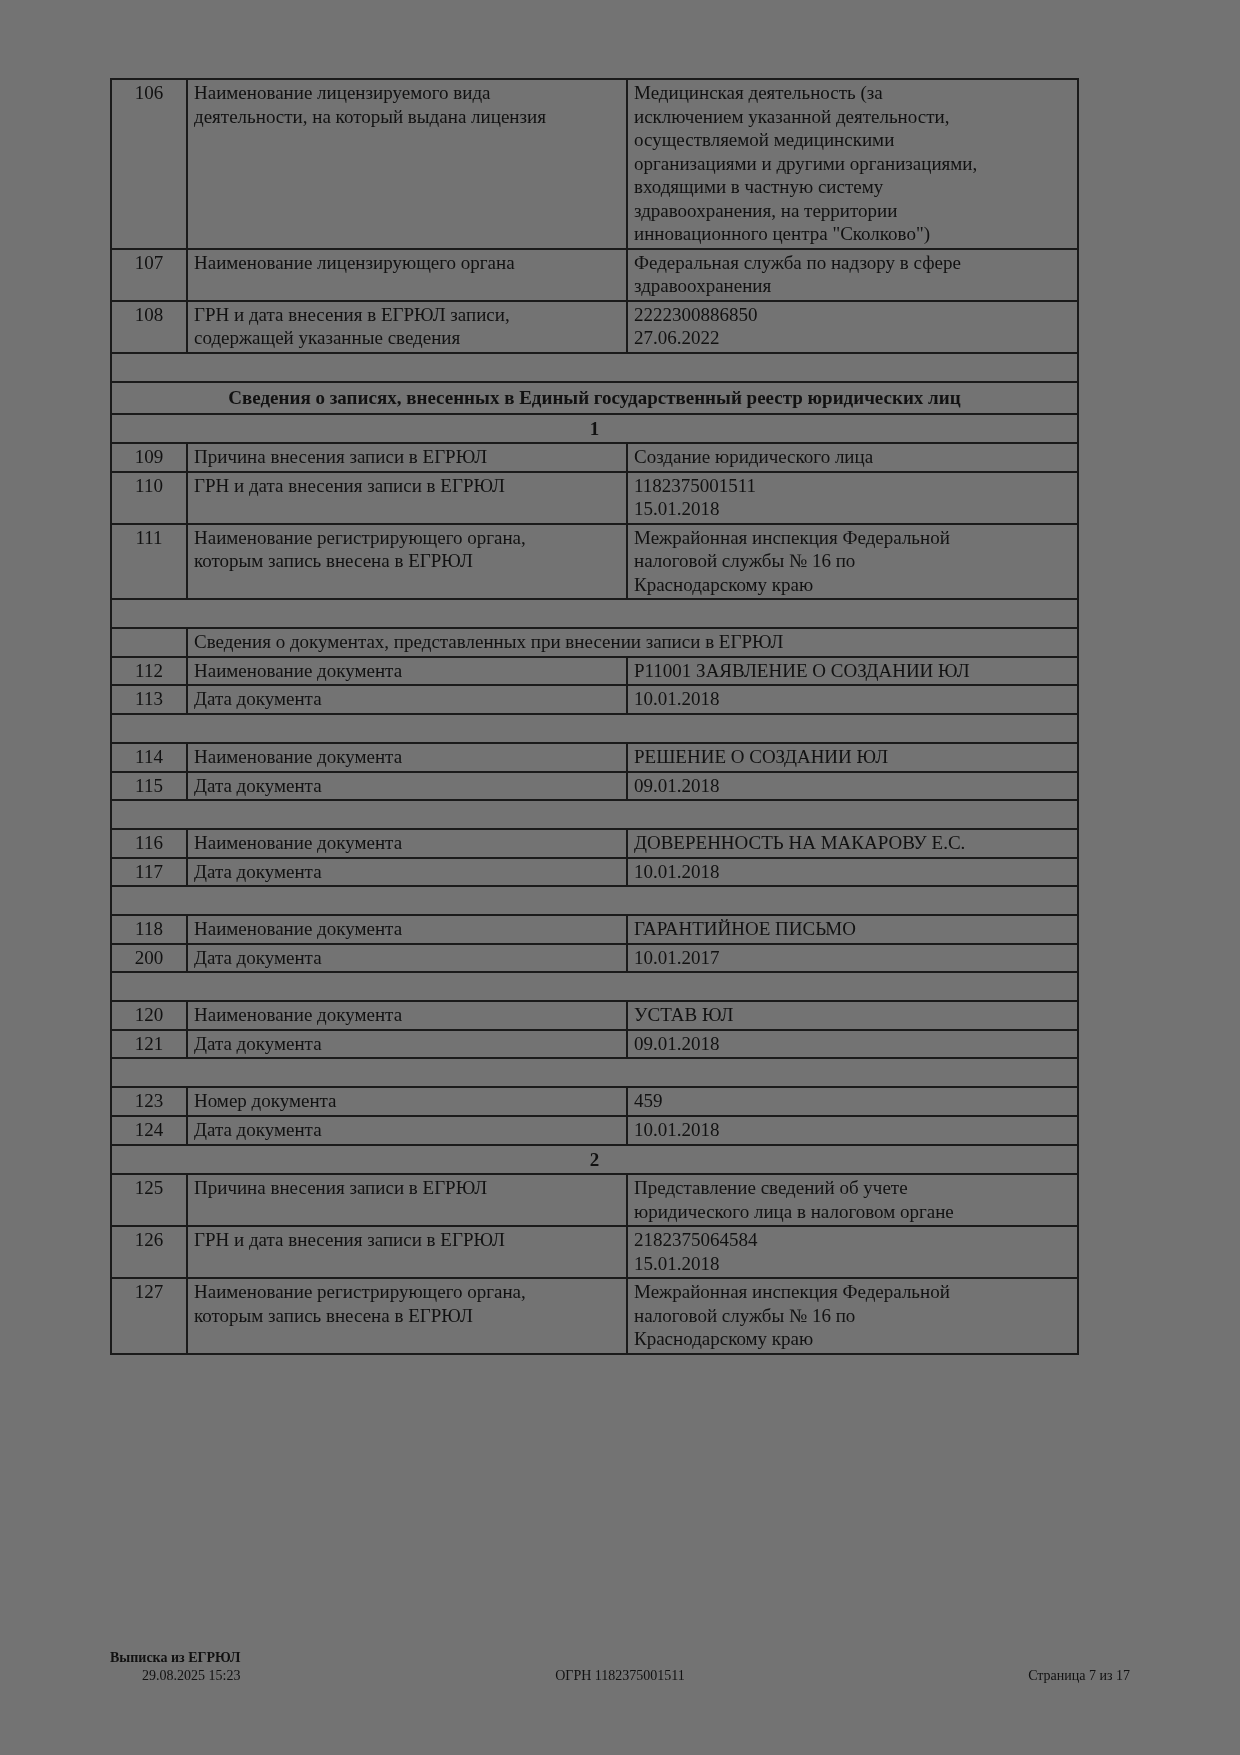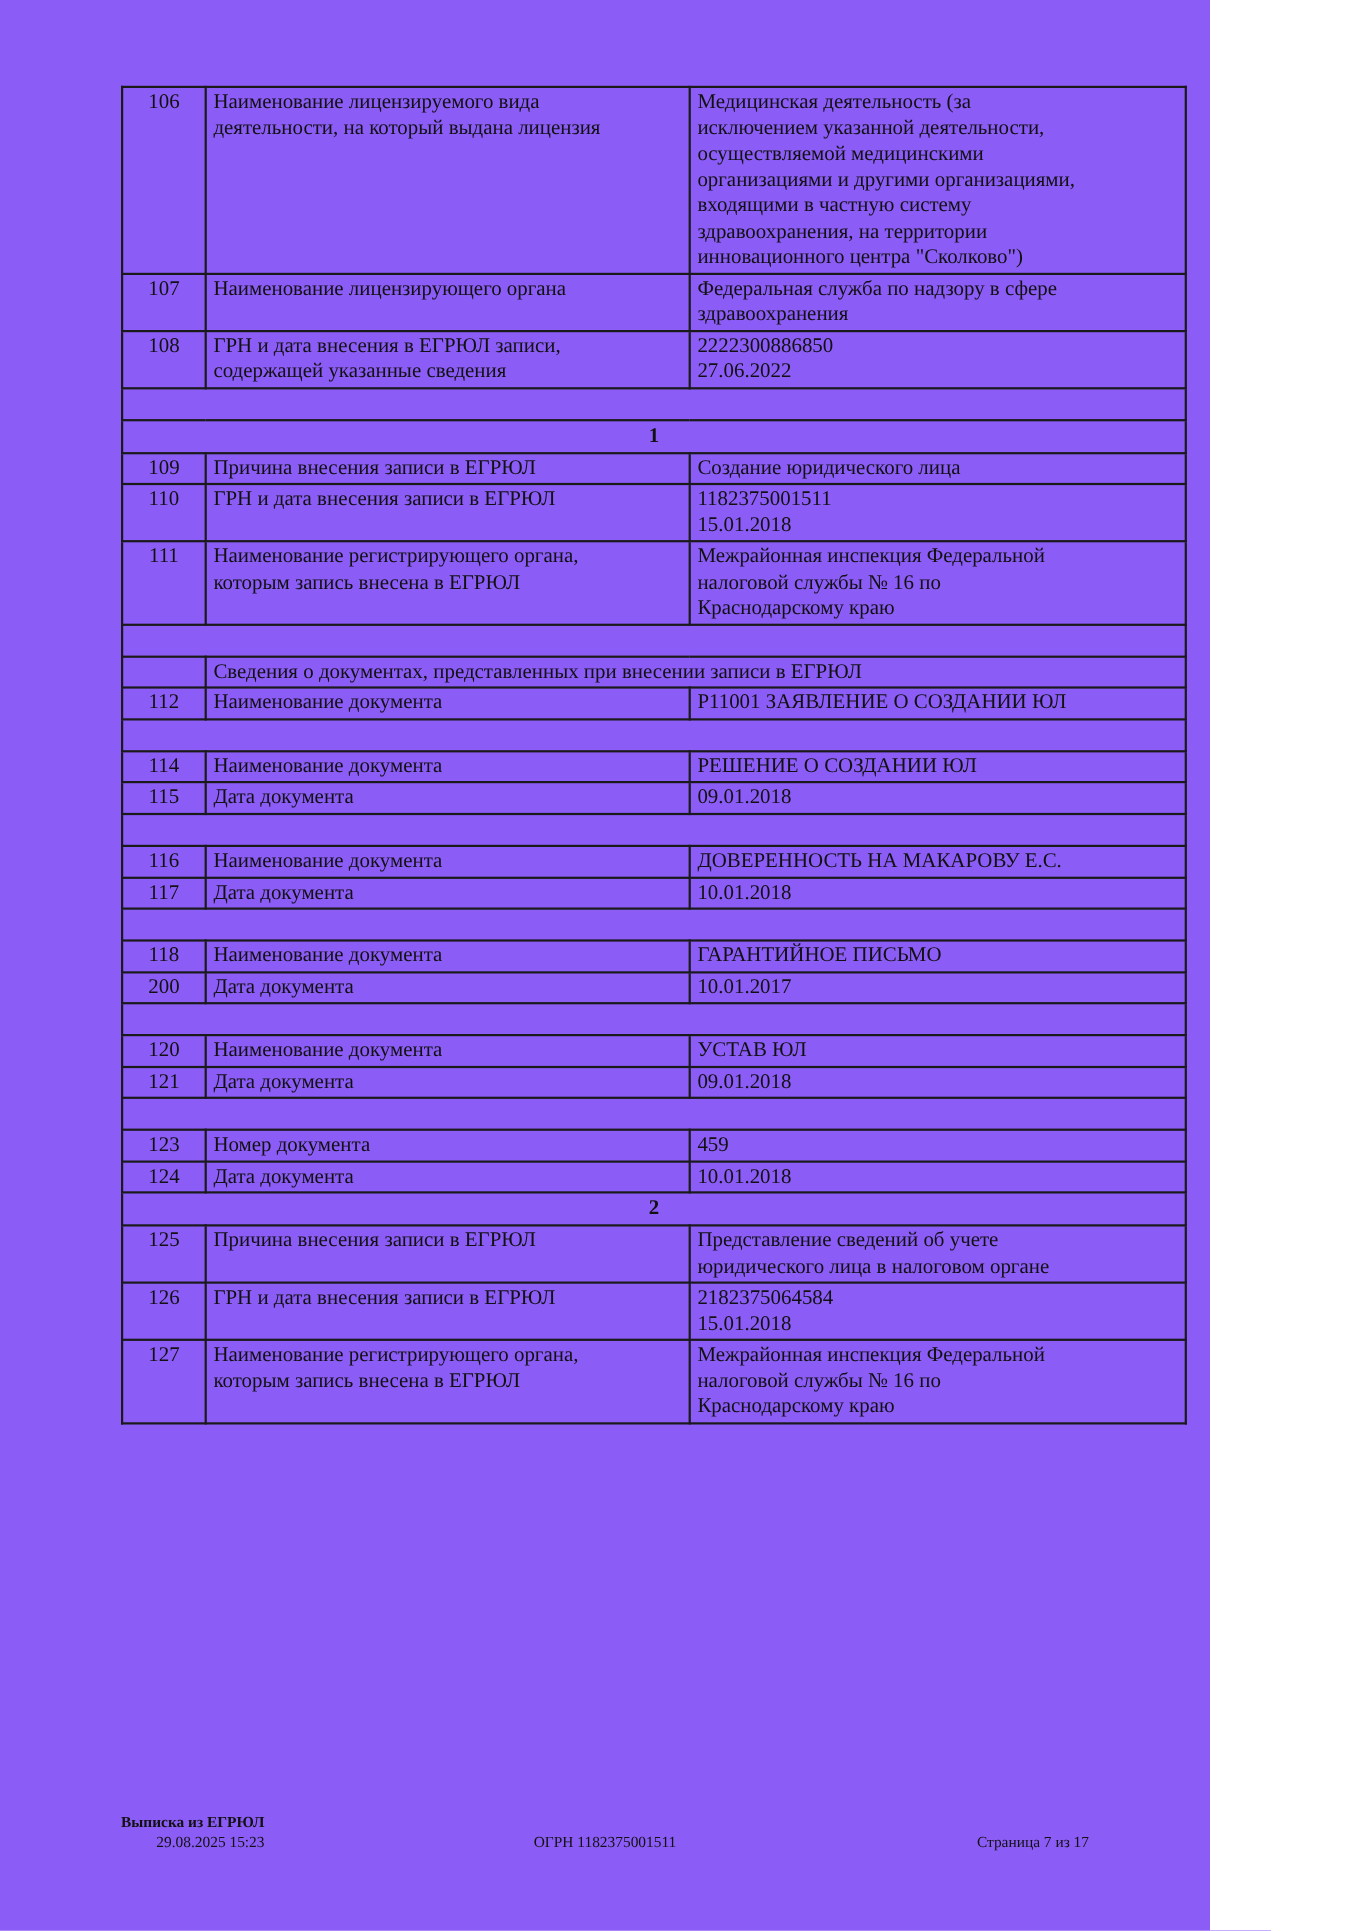--- a/index.html
+++ b/index.html
@@ -11,7 +11,7 @@
     position:relative;
   }
   .page{
-    position:absolute;left:0;top:0;width:1100px;height:1755px;background:#8b5cf6;
+    position:absolute;left:0;top:0;width:1240px;height:1755px;background:#737373;
   }
   table.egrul{
     position:absolute;

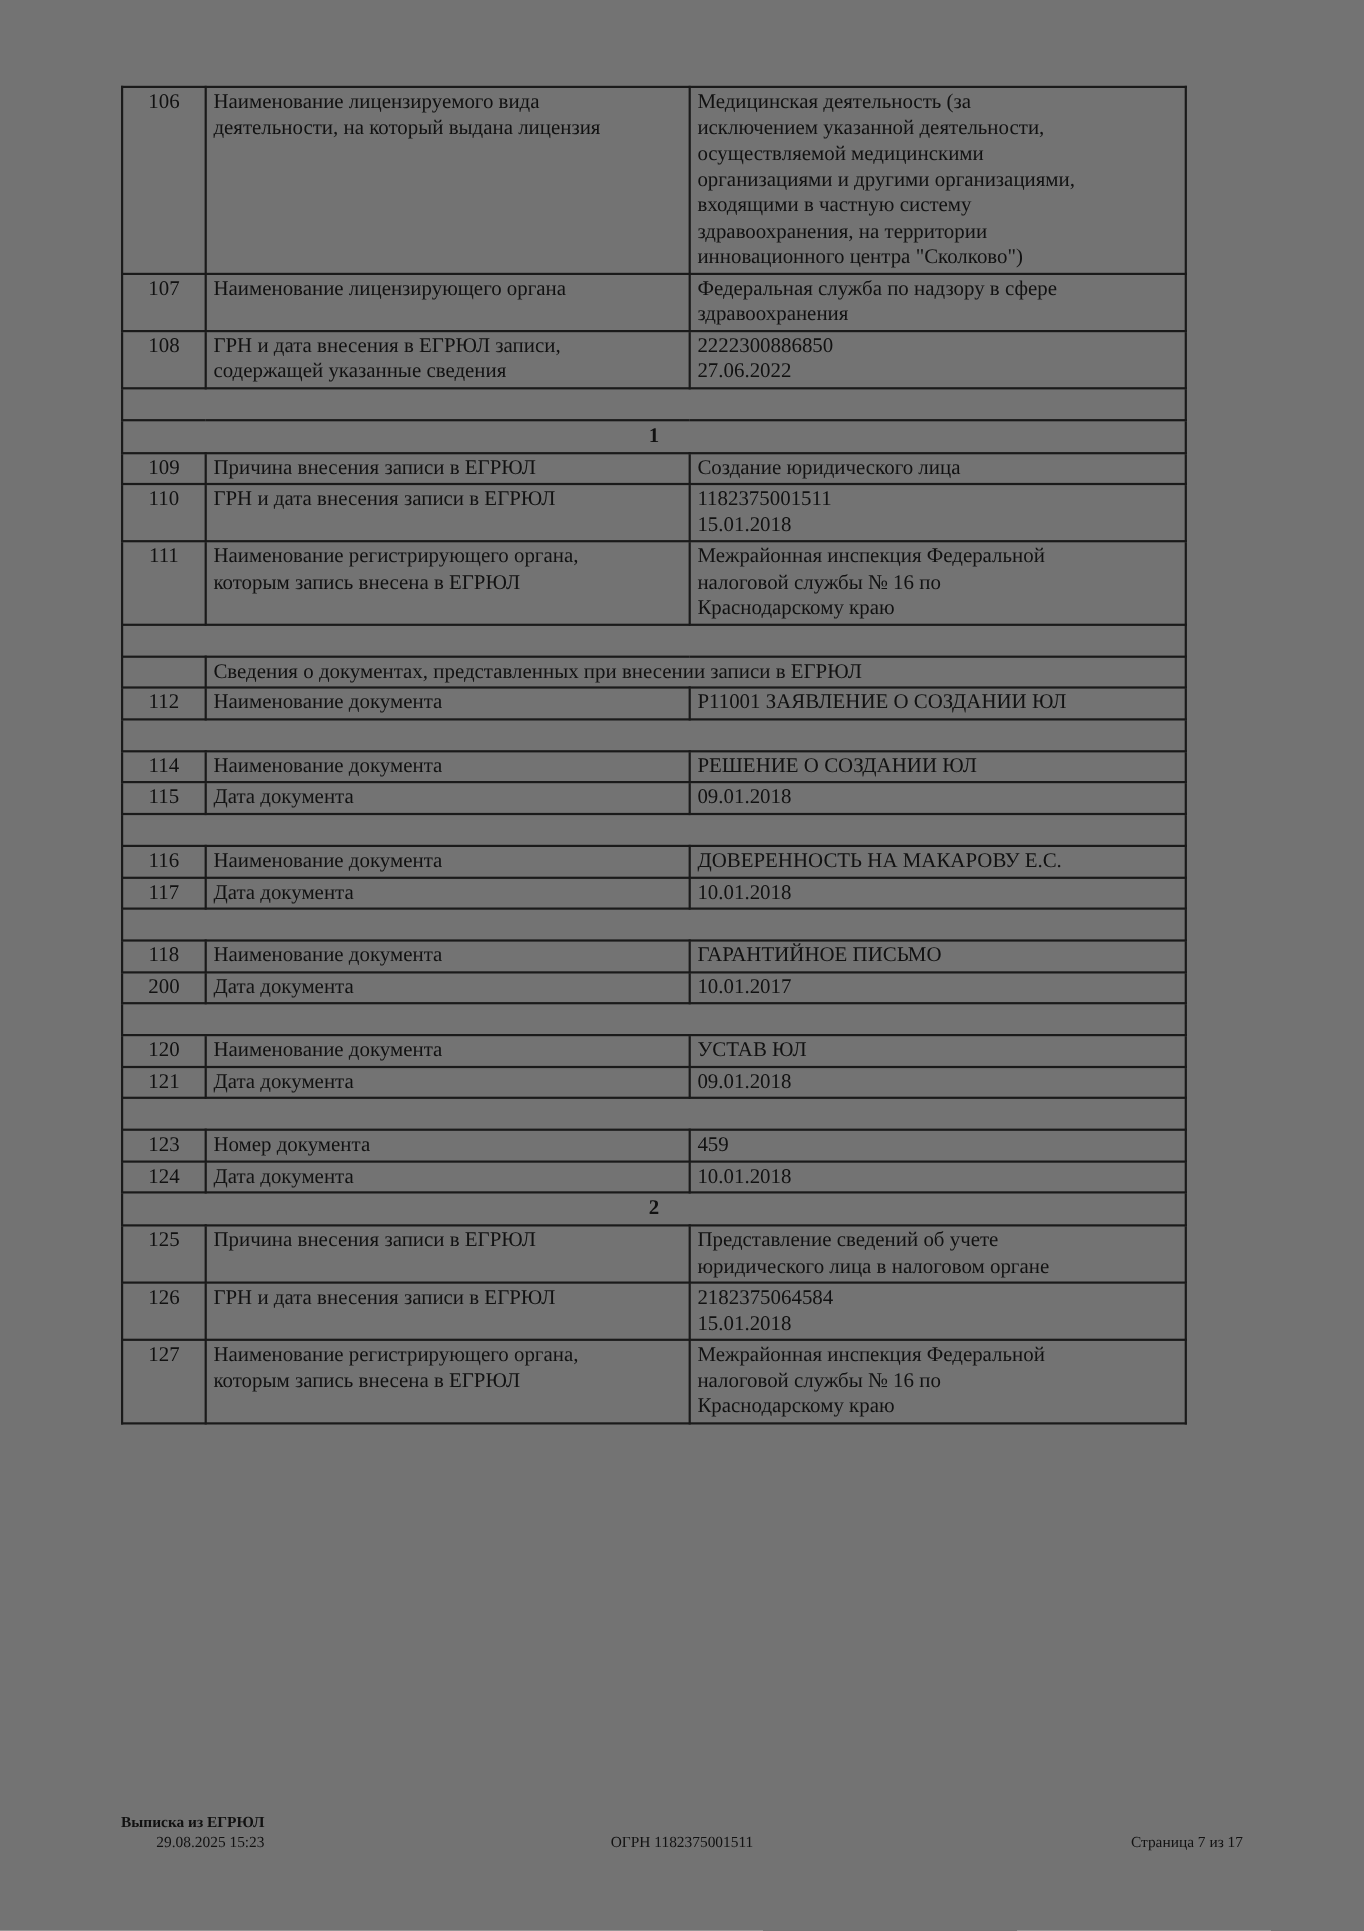--- a/index.html
+++ b/index.html
@@ -94,6 +94,9 @@
         <tr class="row-spacer">
           <td colspan="3"></td>
         </tr>
+        <tr class="row-section">
+          <td colspan="3">Сведения о записях, внесенных в Единый государственный реестр юридических лиц</td>
+        </tr>
         <tr class="row-group">
           <td colspan="3">1</td>
         </tr>

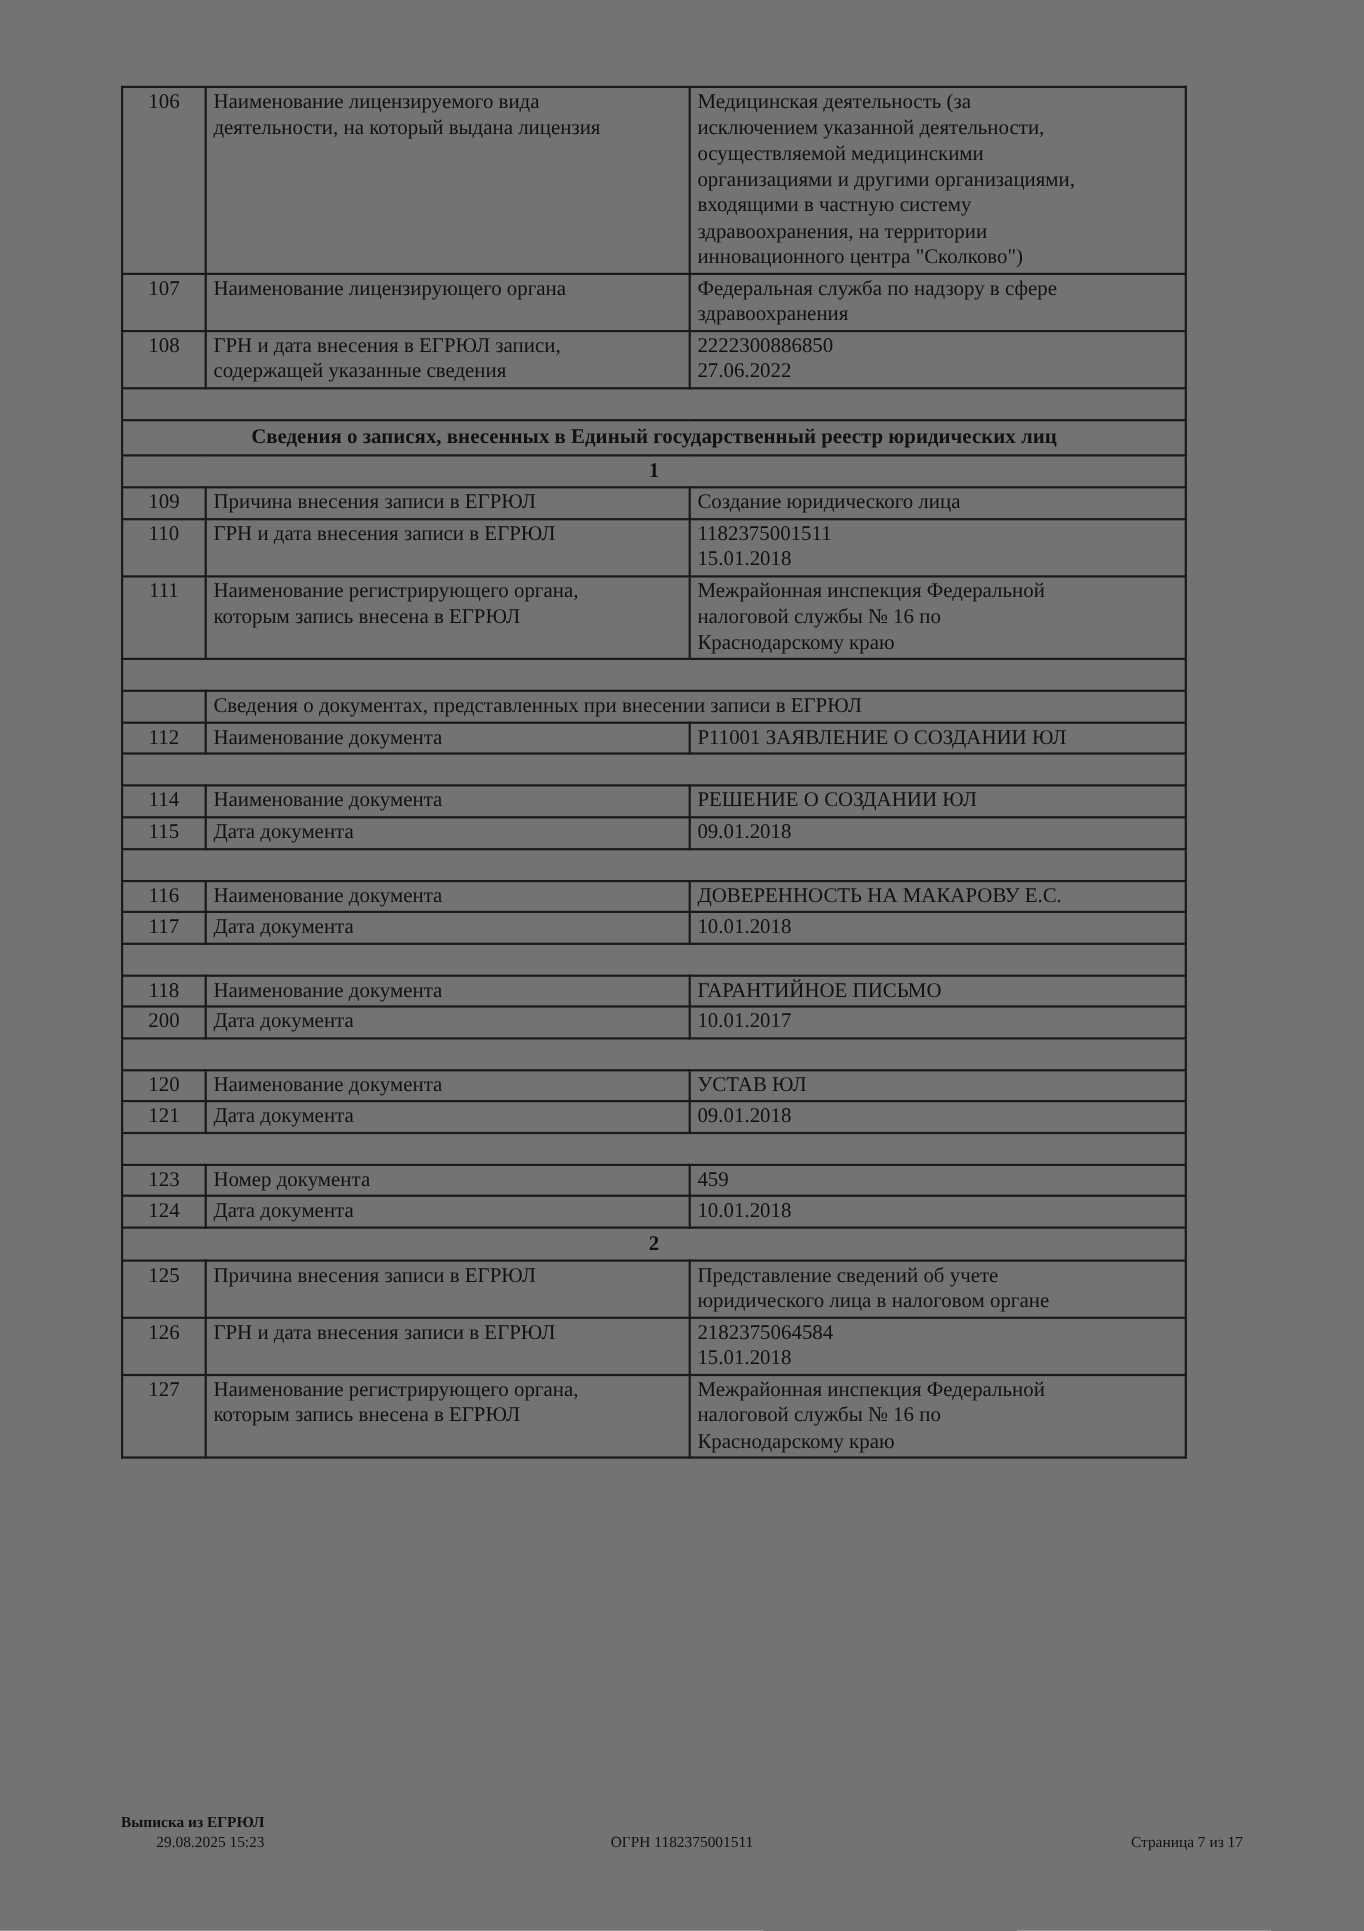--- a/index.html
+++ b/index.html
@@ -131,6 +131,11 @@
           <td class="col-label">Наименование документа</td>
           <td class="col-value">Р11001 ЗАЯВЛЕНИЕ О СОЗДАНИИ ЮЛ</td>
         </tr>
+        <tr class="row-data">
+          <td class="col-num">113</td>
+          <td class="col-label">Дата документа</td>
+          <td class="col-value">10.01.2018</td>
+        </tr>
         <tr class="row-spacer">
           <td colspan="3"></td>
         </tr>

